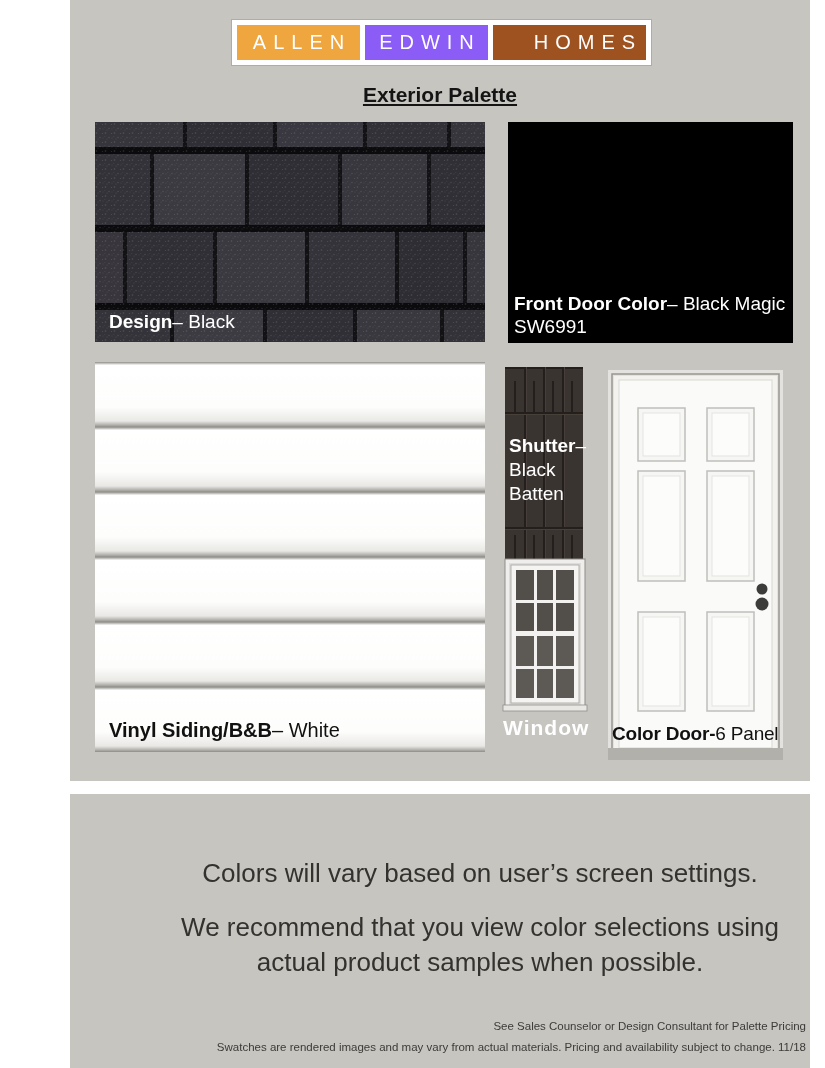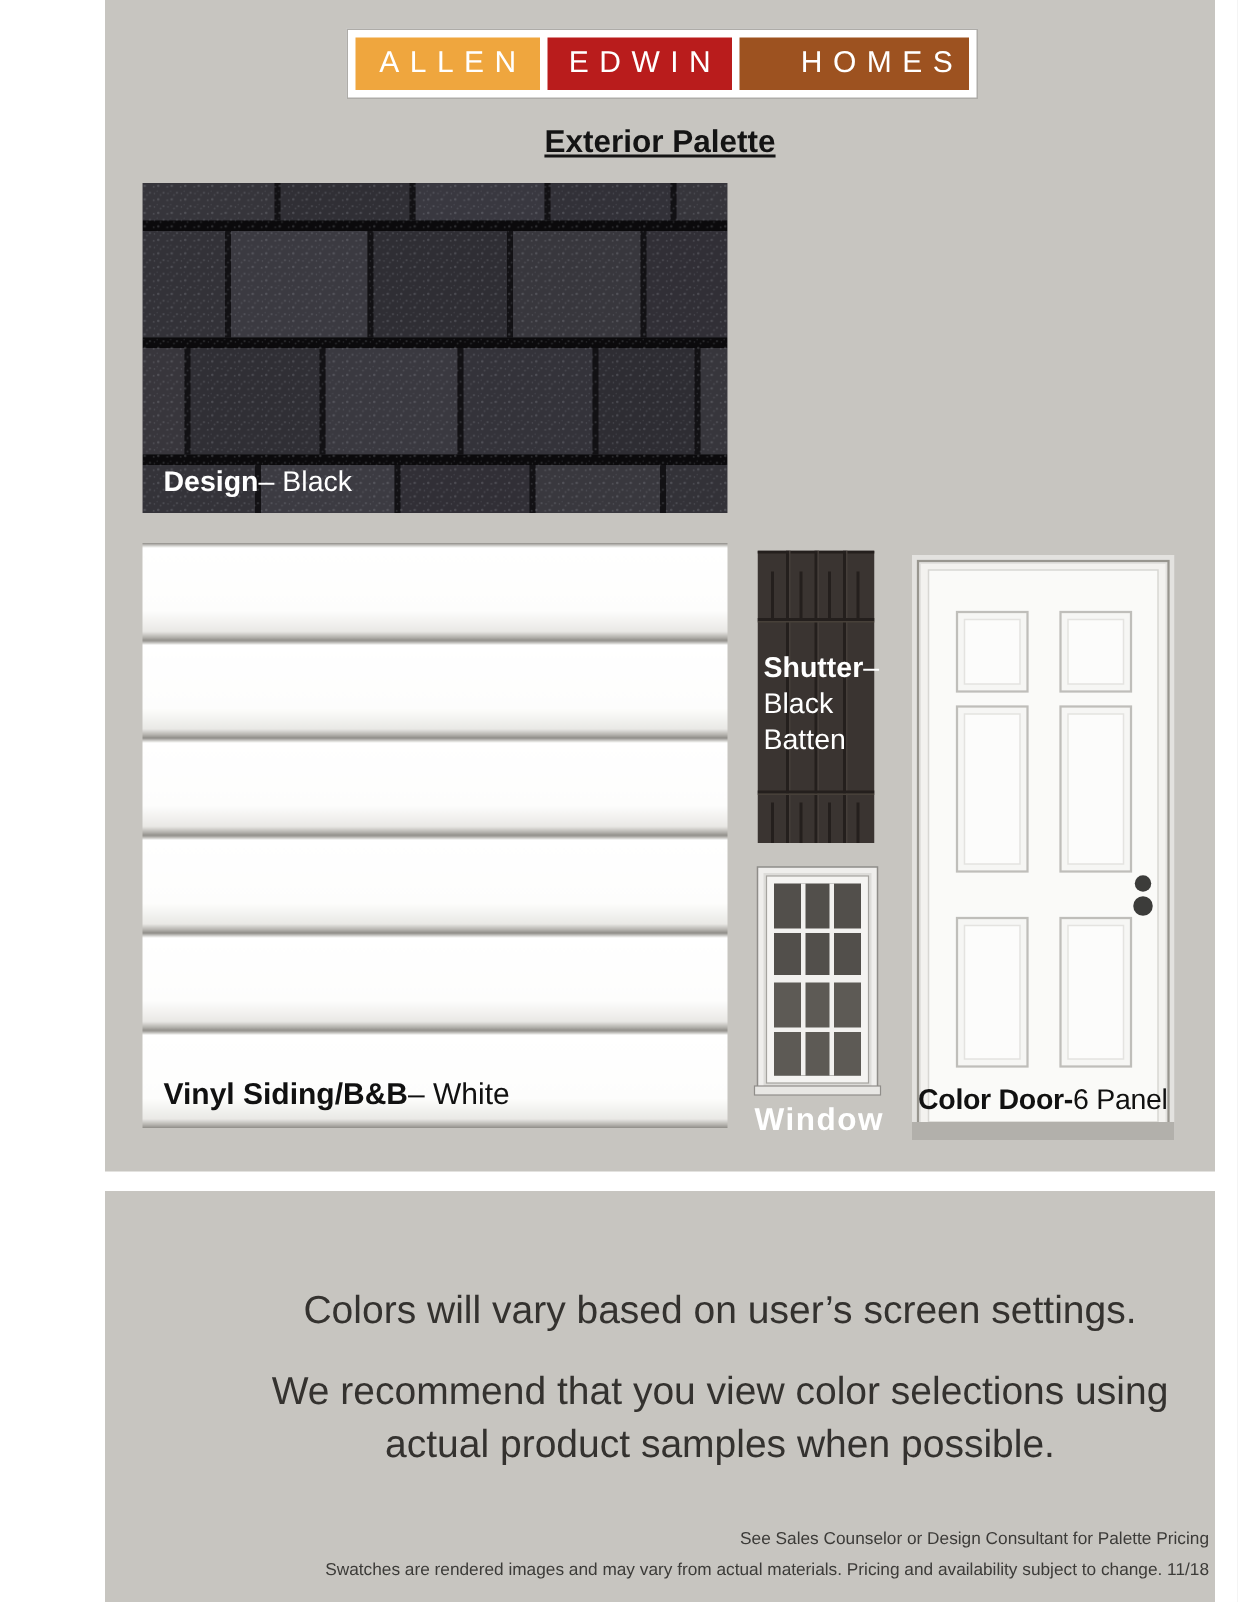--- a/index.html
+++ b/index.html
@@ -15,7 +15,7 @@
   .logo-block{flex:1;display:flex;align-items:center;justify-content:center;
               color:#ffffff;font-size:20px;letter-spacing:7px;padding-left:7px;}
   .lb-orange{background:#efa63e;}
-  .lb-blue{background:#b91c1c;}
+  .lb-blue{background:#8b5cf6;}
   .lb-brown{background:#9d5220;padding-left:37px;}
 
   .title{position:absolute;left:70px;top:83px;width:740px;text-align:center;

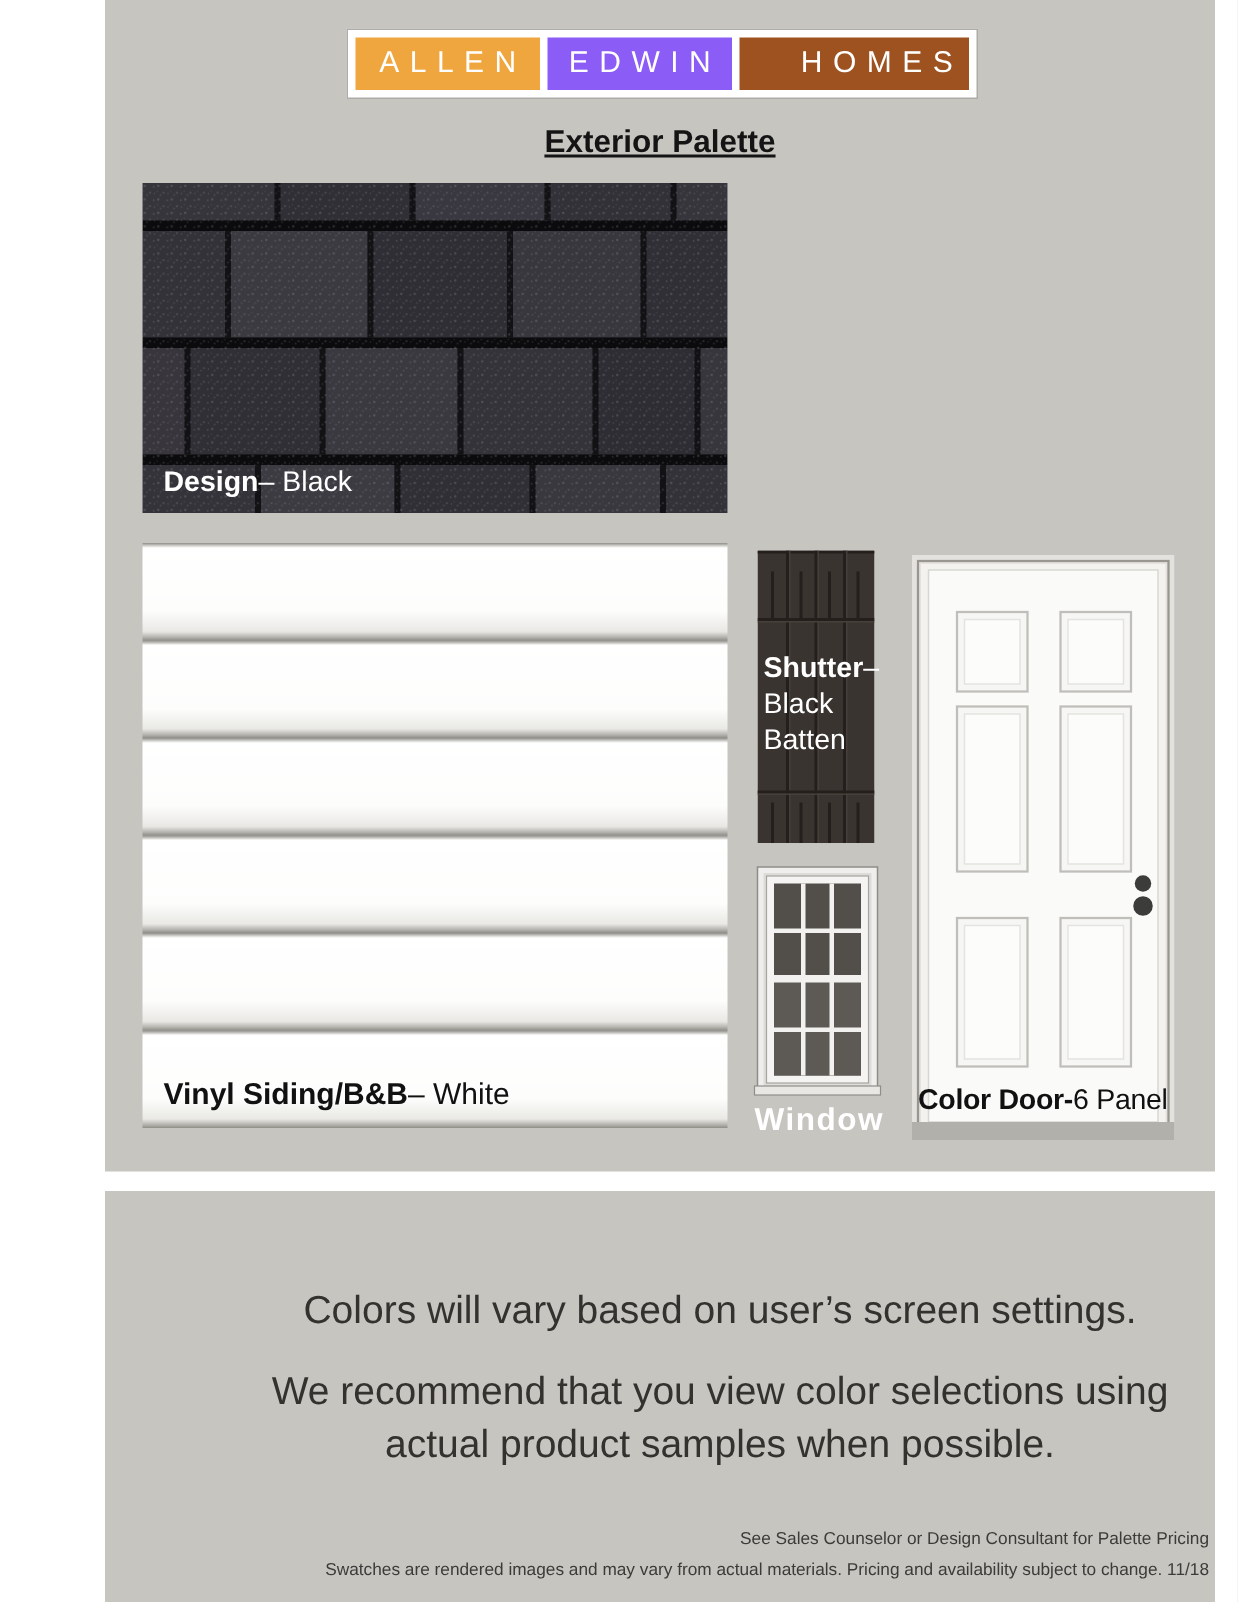--- a/index.html
+++ b/index.html
@@ -132,6 +132,12 @@
     </div>
   </div>
 
+  <div class="swatch sw-doorcolor">
+    <div class="swatch-label label-light lab-doorcolor">
+      <span class="b">Front Door Color</span><span>– Black Magic</span><br>
+      <span>SW6991</span>
+    </div>
+  </div>
 
   <div class="swatch sw-siding">
     <div class="swatch-label label-dark lab-siding">

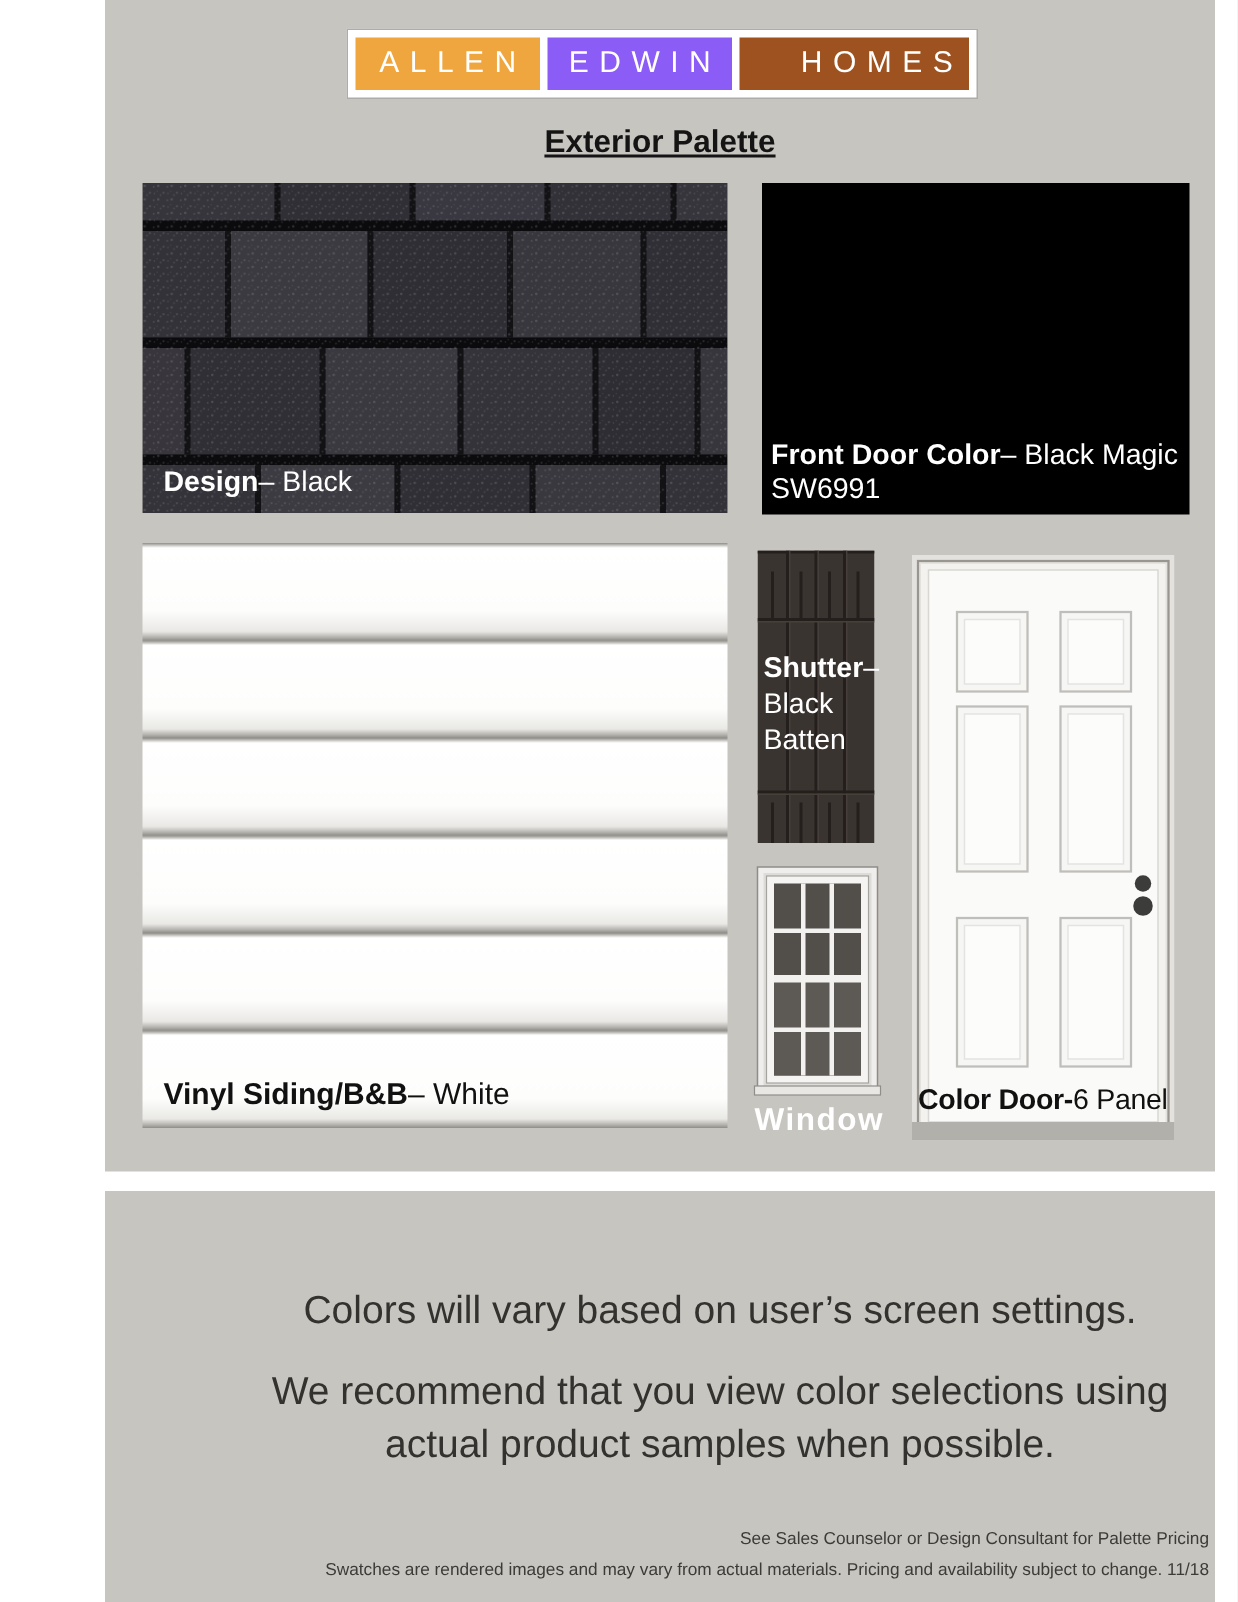--- a/index.html
+++ b/index.html
@@ -30,7 +30,7 @@
        #ffffff 0px,#fdfdfc 42px,#e9e8e5 56px,#b2b0ab 60px,#8f8d88 62px,#d6d5d2 64px,#f8f8f7 65px);
      background-position:0 3px;}
   .sw-shutter{left:505px;top:367px;width:78px;height:195px;}
-  .sw-window{left:501px;top:577px;width:96px;height:190px;text-align:right;}
+  .sw-window{left:501px;top:558px;width:96px;height:190px;text-align:right;}
   .sw-door{left:608px;top:370px;width:175px;height:390px;}
 
   .swatch-label{position:absolute;white-space:nowrap;font-size:19px;}

